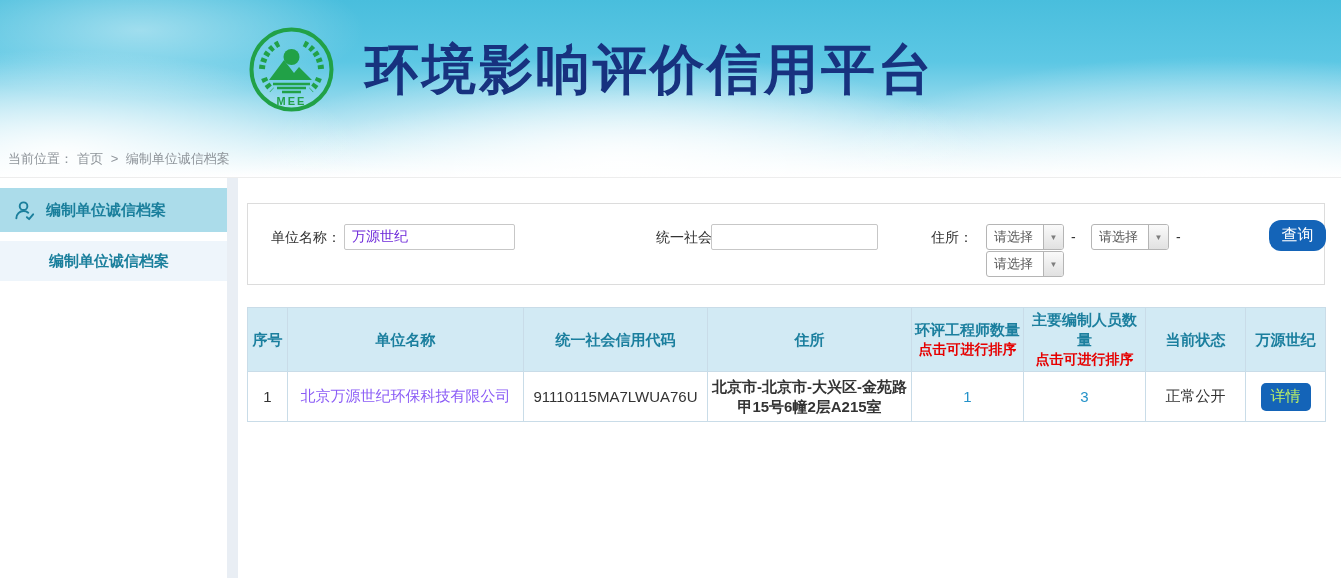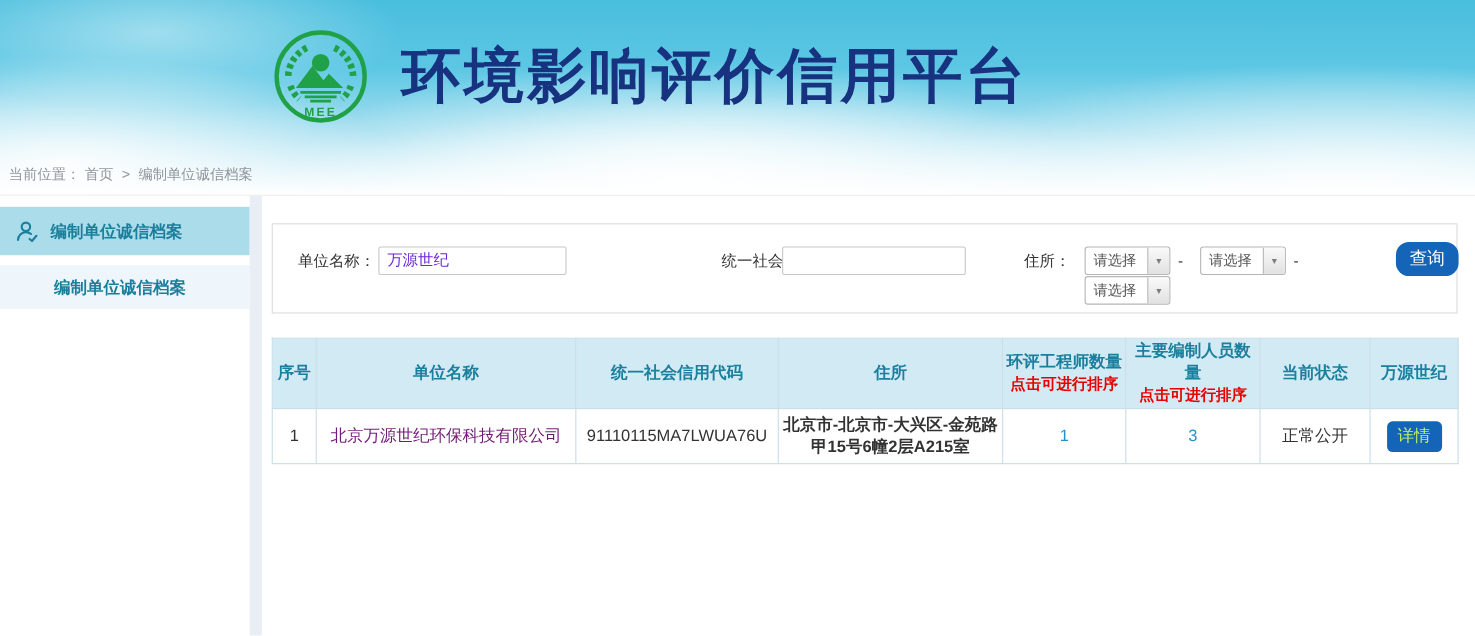--- a/index.html
+++ b/index.html
@@ -89,7 +89,7 @@
   .result-table td { background:#fff; height:50px; font-size:15px; color:#333; padding:2px 4px; }
   .td-addr { font-size:14px; line-height:20px;font-weight:bold; }
   .link { color:#2492c9; cursor:pointer; text-decoration:none; }
-  .company { color:#701a75; }
+  .company { color:#8b5cf6; }
   .btn-detail {
     width:50px; height:28px; background:#1464b8; color:#bef264; font-size:15px;
     border:none; border-radius:5px; cursor:pointer;

